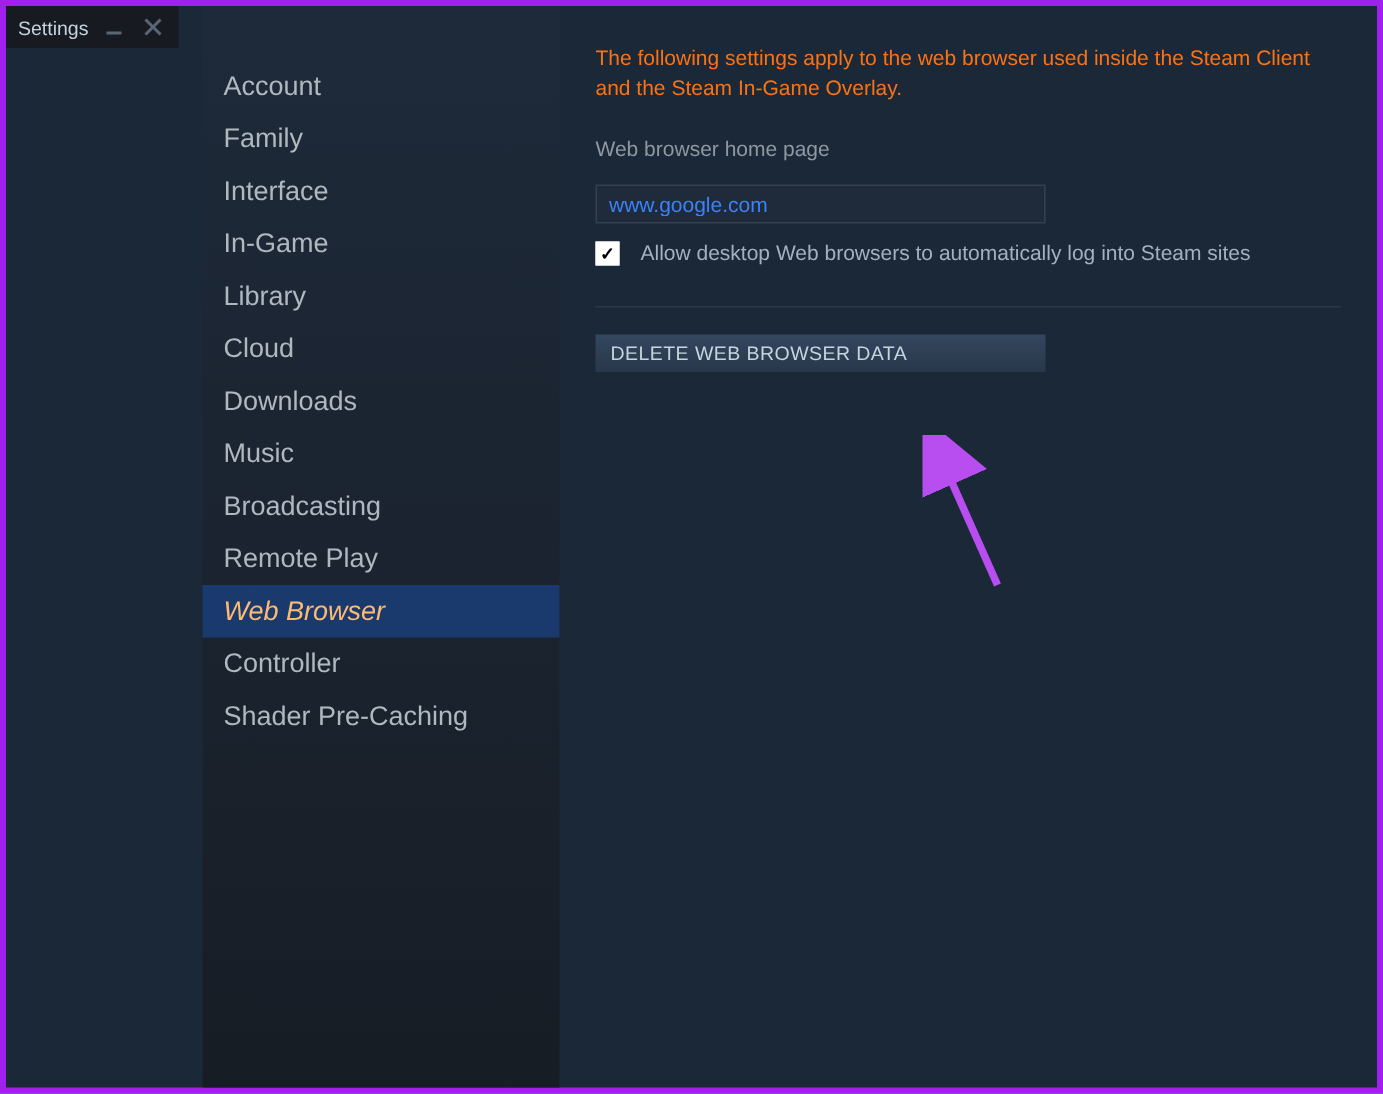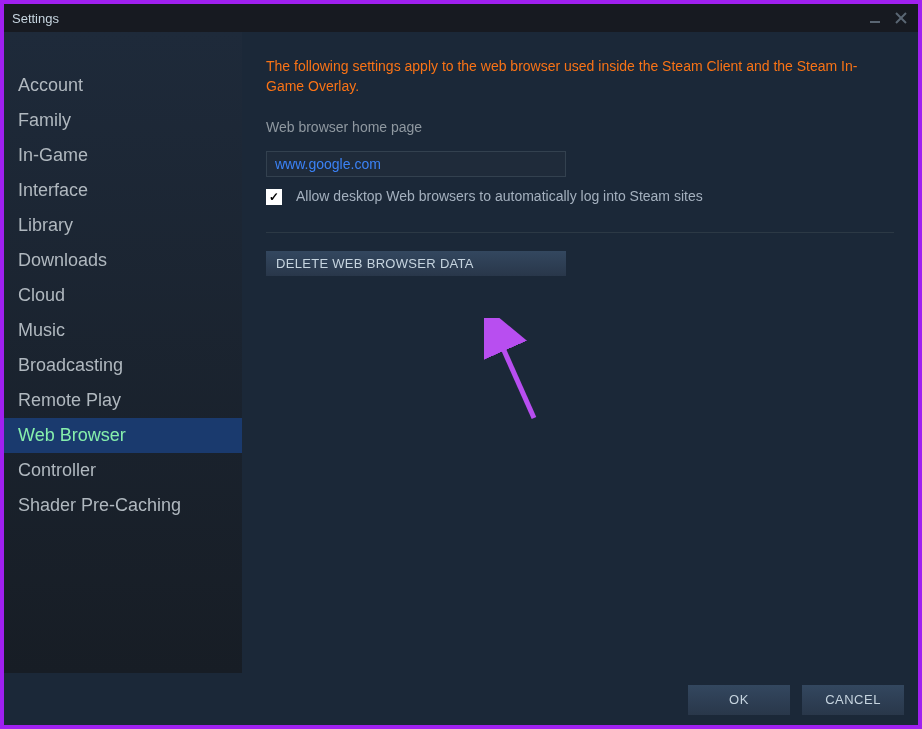--- a/index.html
+++ b/index.html
@@ -8,7 +8,7 @@
       width: 922px; height: 729px;
       border: 4px solid #a020f0;
       background: #1b2838;
-      display: flex; flex-direction: column;
+      display: flex;  gap: 16px;
     }
     .titlebar {
       height: 28px;

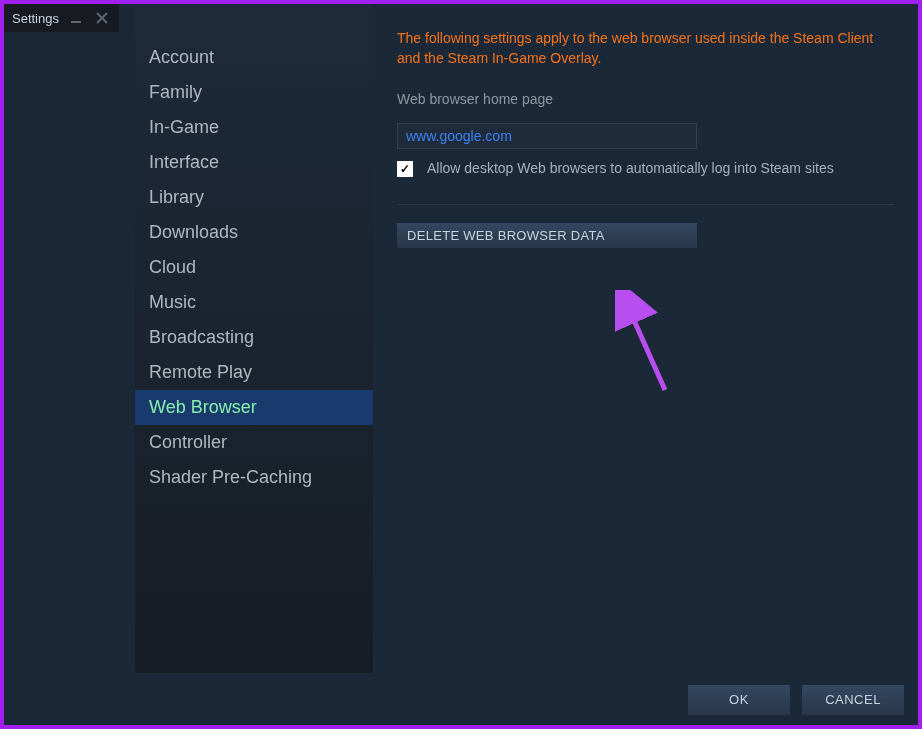--- a/index.html
+++ b/index.html
@@ -148,8 +148,8 @@
       <div class="sidebar" id="sidebar">
           <div class="sidebar-item">Account</div>
           <div class="sidebar-item">Family</div>
+          <div class="sidebar-item">Interface</div>
           <div class="sidebar-item">In-Game</div>
-          <div class="sidebar-item">Interface</div>
           <div class="sidebar-item">Library</div>
           <div class="sidebar-item">Downloads</div>
           <div class="sidebar-item">Cloud</div>

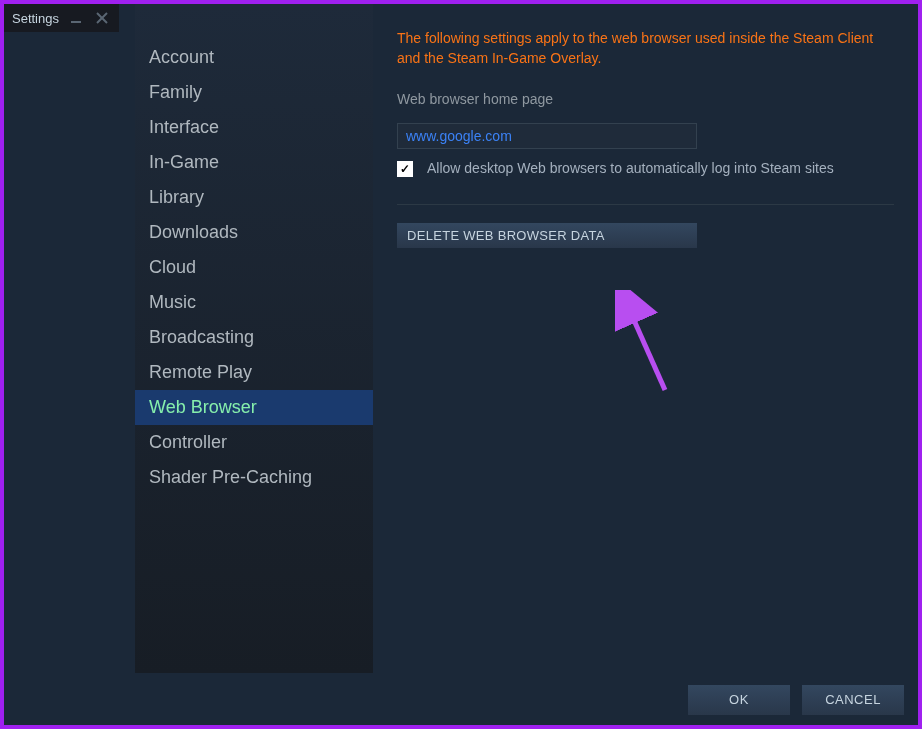--- a/index.html
+++ b/index.html
@@ -151,8 +151,8 @@
           <div class="sidebar-item">Interface</div>
           <div class="sidebar-item">In-Game</div>
           <div class="sidebar-item">Library</div>
+          <div class="sidebar-item">Cloud</div>
           <div class="sidebar-item">Downloads</div>
-          <div class="sidebar-item">Cloud</div>
           <div class="sidebar-item">Music</div>
           <div class="sidebar-item">Broadcasting</div>
           <div class="sidebar-item">Remote Play</div>

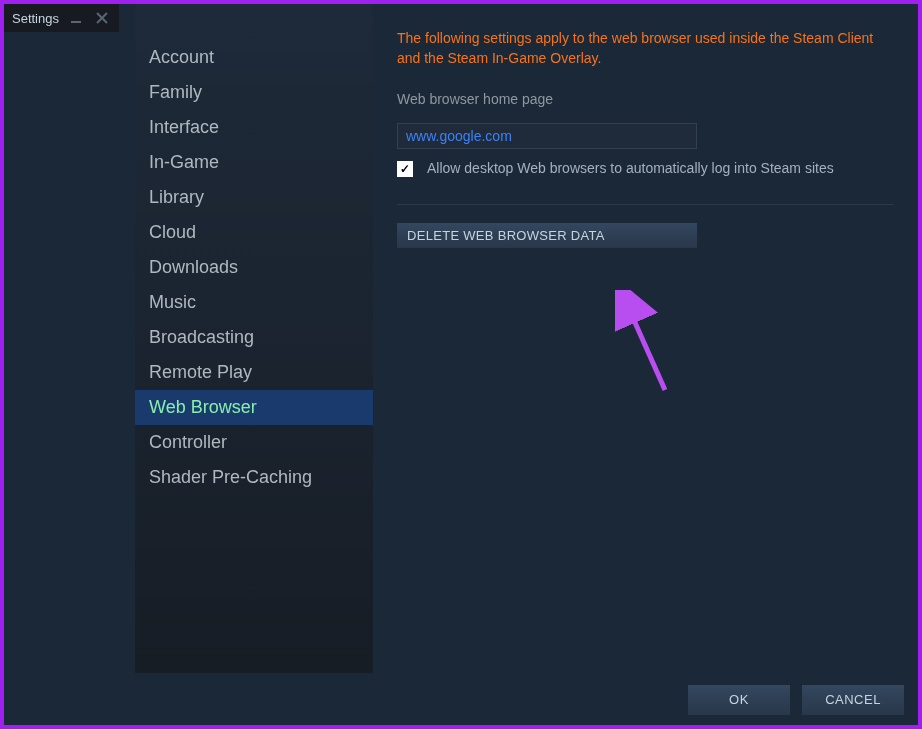--- a/index.html
+++ b/index.html
@@ -42,7 +42,8 @@
     }
     .sidebar-item.active {
       background: #1a3a6e;
-      color: #86efac;
+      color: #fdba74;
+      font-style: italic;
     }
     .content {
       flex: 1;

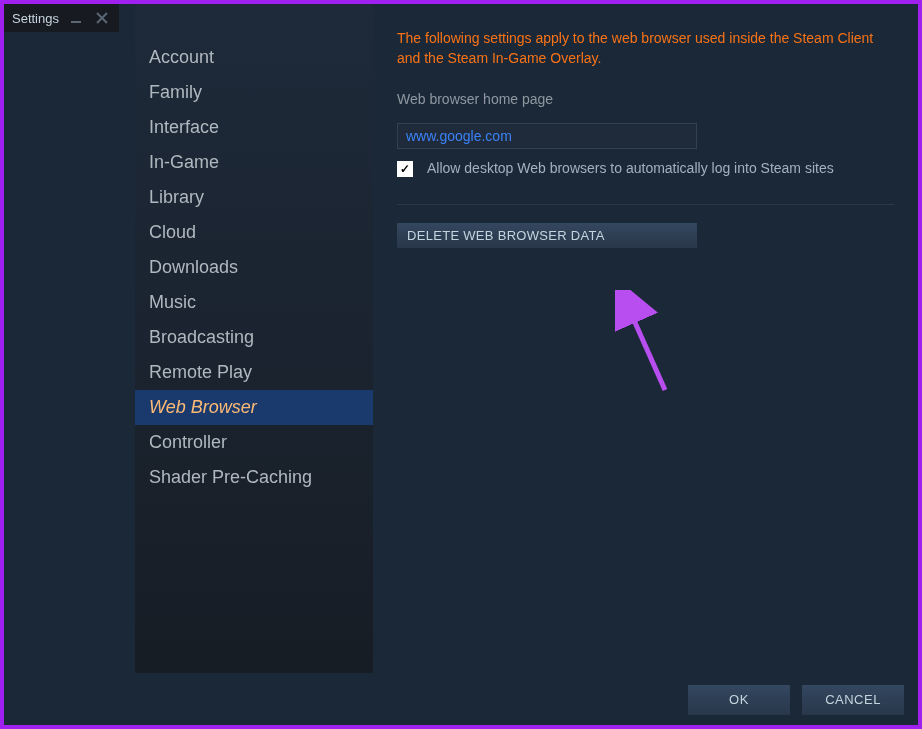--- a/index.html
+++ b/index.html
@@ -190,10 +190,6 @@
       <line x1="50" y1="100" x2="10" y2="10" stroke="#b84ef0" stroke-width="5" marker-end="url(#ah)"></line>
     </svg>
 
-    <div class="footer">
-      <button class="dlg-btn">OK</button>
-      <button class="dlg-btn">CANCEL</button>
-    </div>
   </div>
 </div>
 

